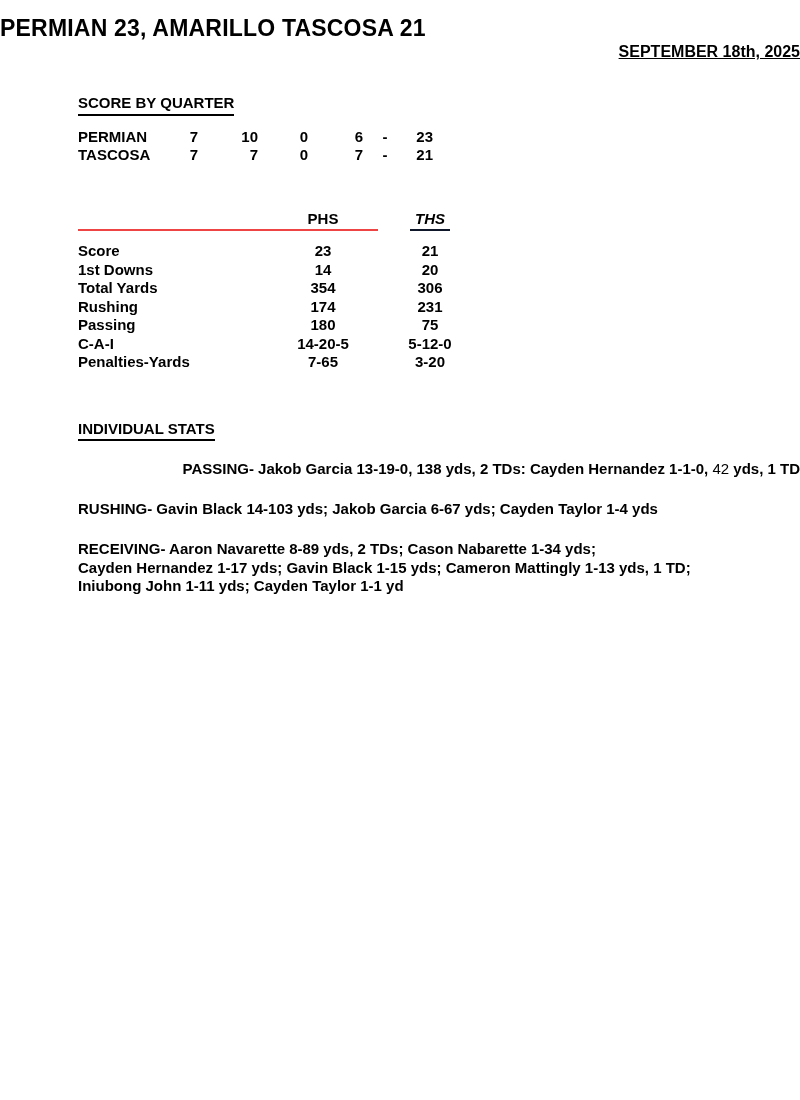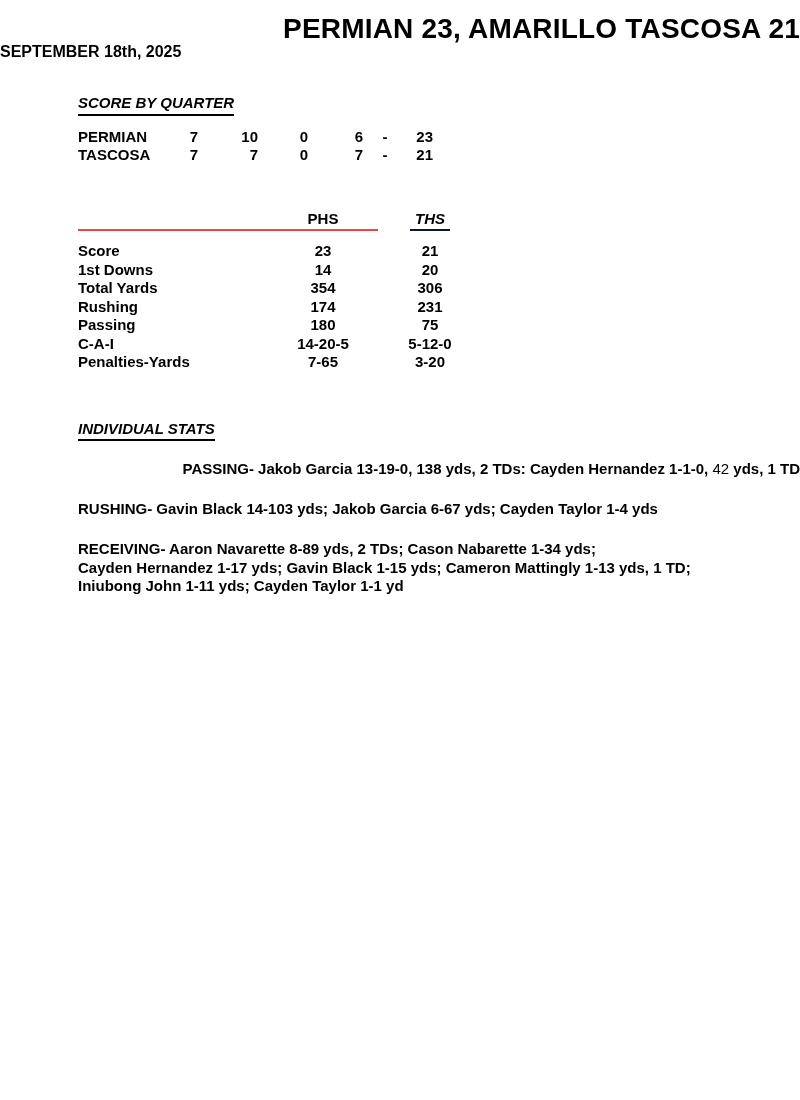--- a/index.html
+++ b/index.html
@@ -12,7 +12,7 @@
     font-size:15px;line-height:18.5px;
     overflow:hidden;
   }
-  .title{padding-top:15px;text-align:right;font-size:28px;line-height:27px;letter-spacing:0.2px;}
+  .title{padding-top:15px;text-align:left;font-size:23px;line-height:27px;letter-spacing:0.2px;}
   .subtitle{text-align:left;font-size:16px;line-height:19px;}
   .content{padding-left:78px;}
   .section-heading{margin-top:33px;font-style:italic;}

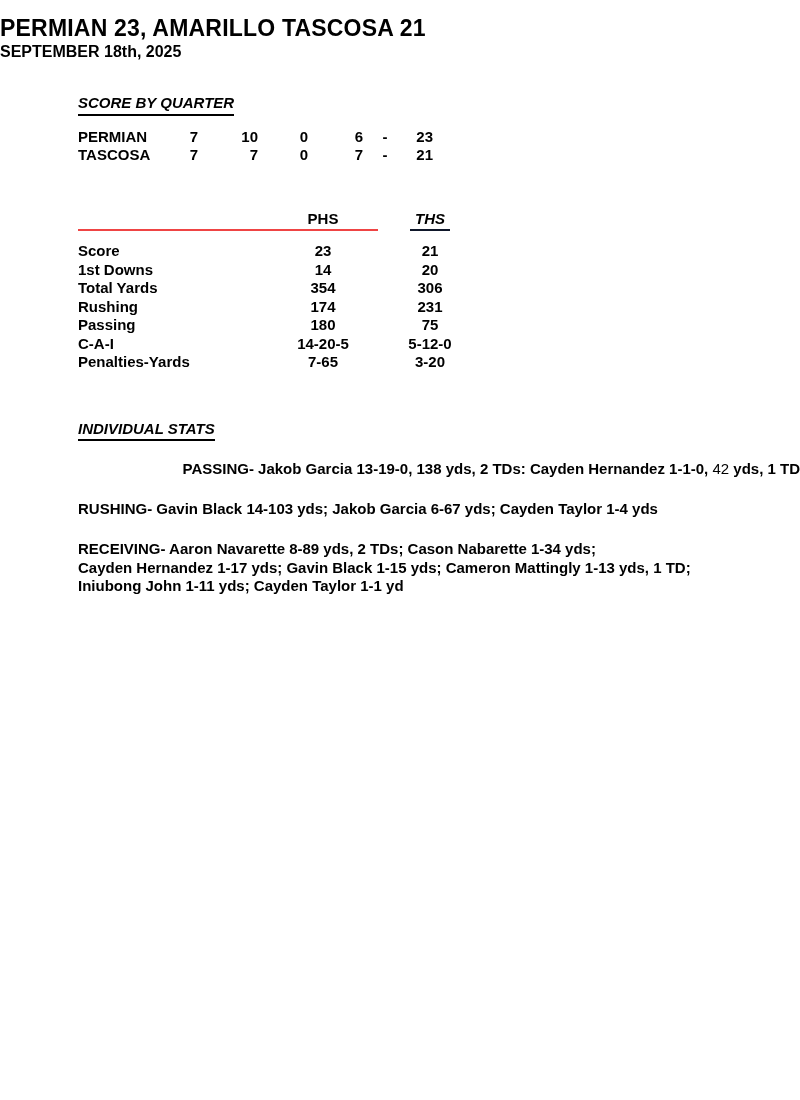--- a/index.html
+++ b/index.html
@@ -13,7 +13,7 @@
     overflow:hidden;
   }
   .title{padding-top:15px;text-align:left;font-size:23px;line-height:27px;letter-spacing:0.2px;}
-  .subtitle{text-align:left;font-size:16px;line-height:19px;}
+  .subtitle{text-align:right;font-size:16px;line-height:19px;text-decoration:underline;}
   .content{padding-left:78px;}
   .section-heading{margin-top:33px;font-style:italic;}
   .u{display:inline-block;border-bottom:2px solid #000;padding-bottom:1px;}

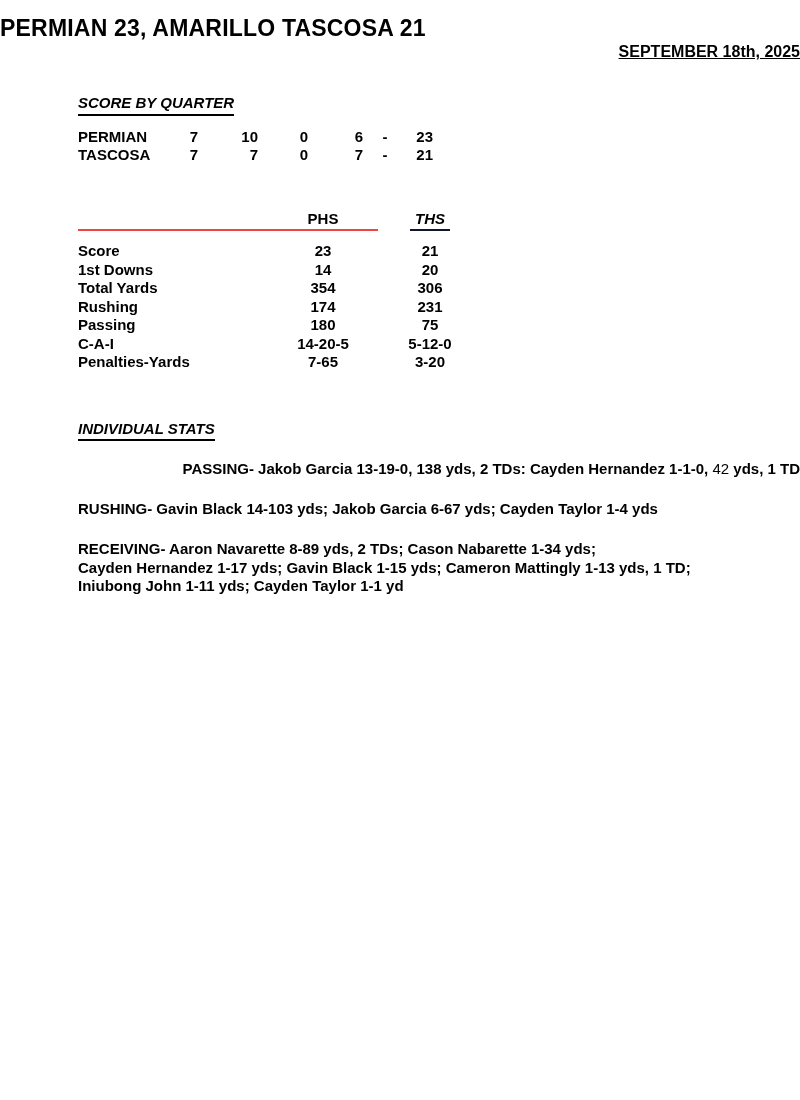--- a/index.html
+++ b/index.html
@@ -15,7 +15,7 @@
   .title{padding-top:15px;text-align:left;font-size:23px;line-height:27px;letter-spacing:0.2px;}
   .subtitle{text-align:right;font-size:16px;line-height:19px;text-decoration:underline;}
   .content{padding-left:78px;}
-  .section-heading{margin-top:33px;font-style:italic;}
+  .section-heading{margin-top:33px;}
   .u{display:inline-block;border-bottom:2px solid #000;padding-bottom:1px;}
   
   .q-table{margin-top:12px;}

